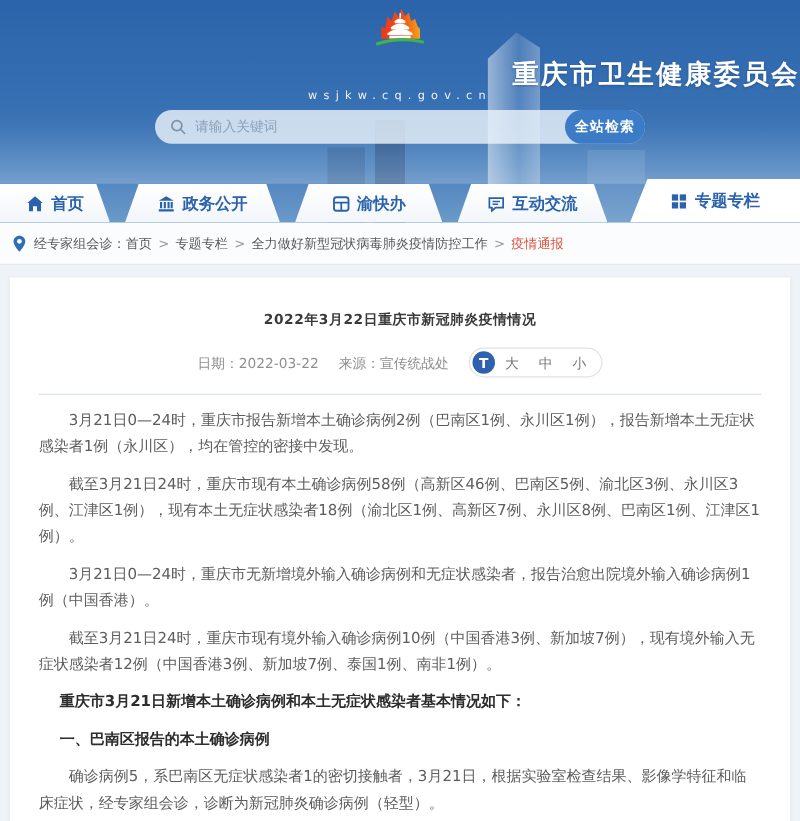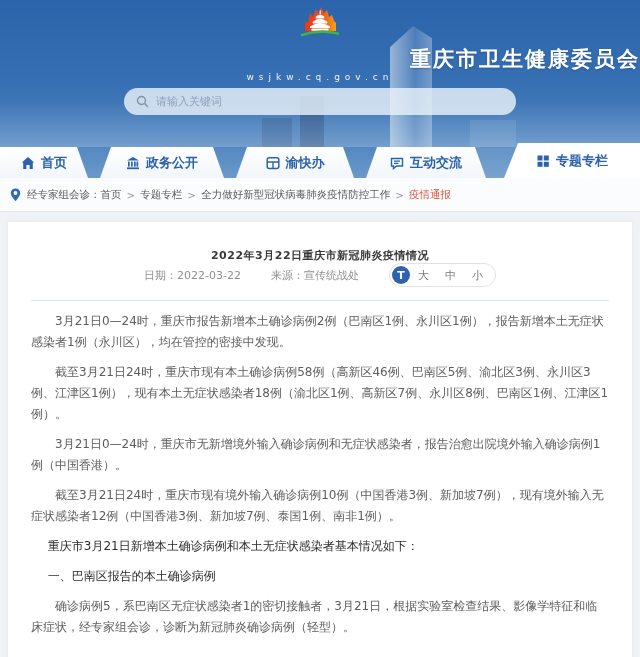--- a/index.html
+++ b/index.html
@@ -121,6 +121,7 @@
       </svg>
       <input class="search-input" type="text" placeholder="请输入关键词" style="">
     </div>
+    <button class="search-btn">全站检索</button>
   </div>
 
   <div class="nav">

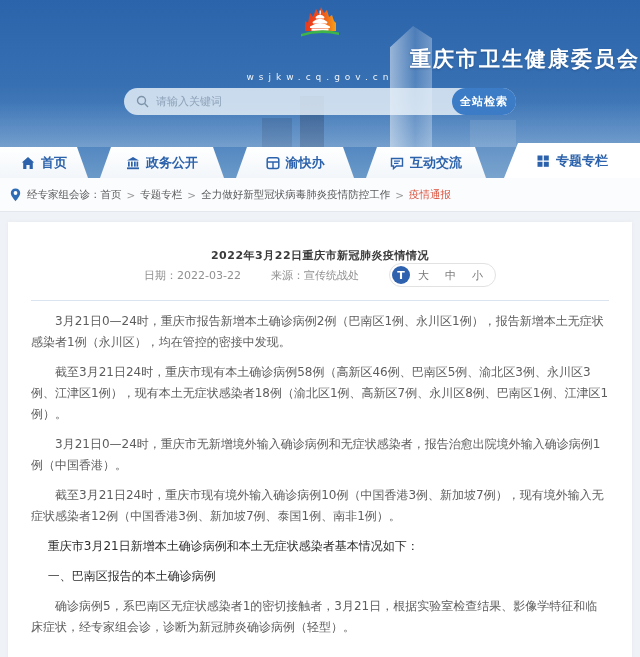--- a/index.html
+++ b/index.html
@@ -67,8 +67,8 @@
     padding:26px 23px 18px; box-shadow:0 0 4px rgba(120,140,160,.08); }
   .article-title { text-align:center; font-size:11px; font-weight:600; color:#3a3a3a;
     letter-spacing:.5px; }
-  .article-meta { display:flex; justify-content:center; align-items:center;
-    gap:30px; font-size:11px; color:#8f8f8f; }
+  .article-meta { margin-top:15px; display:flex; justify-content:center; align-items:center;
+    gap:16px; font-size:11px; color:#8f8f8f; }
   .meta-item { white-space:nowrap; }
   .font-size-widget { display:inline-flex; align-items:center; gap:0;
     border:1px solid #e2e2e2; border-radius:13px; padding:2px 4px 2px 2px; }

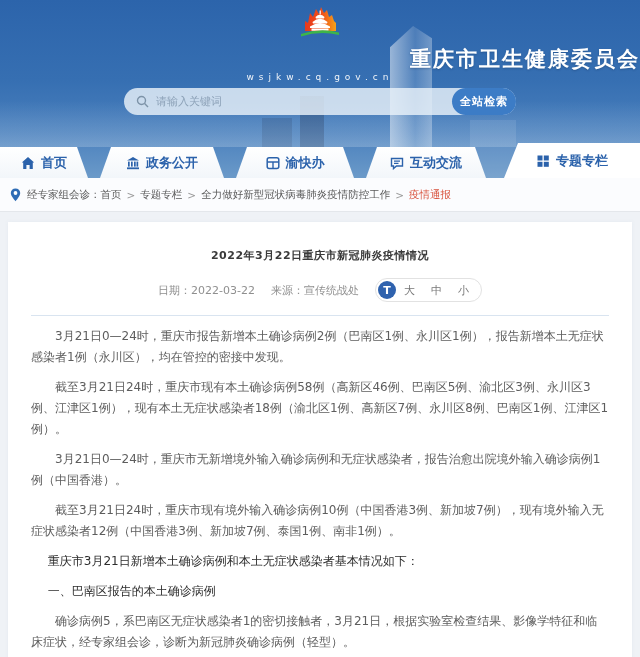--- a/index.html
+++ b/index.html
@@ -79,7 +79,7 @@
 
   .article-body { padding-top:10px; font-size:12px; line-height:21px; color:#5d5d5d; }
   .article-body p { margin-bottom:9px; text-indent:2em; }
-  .article-body p.bold { font-weight:normal; color:#2d2d2d; text-indent:1.4em; }
+  .article-body p.bold { font-weight:bold; color:#2d2d2d; text-indent:1.4em; }
 </style>
 </head>
 <body>

